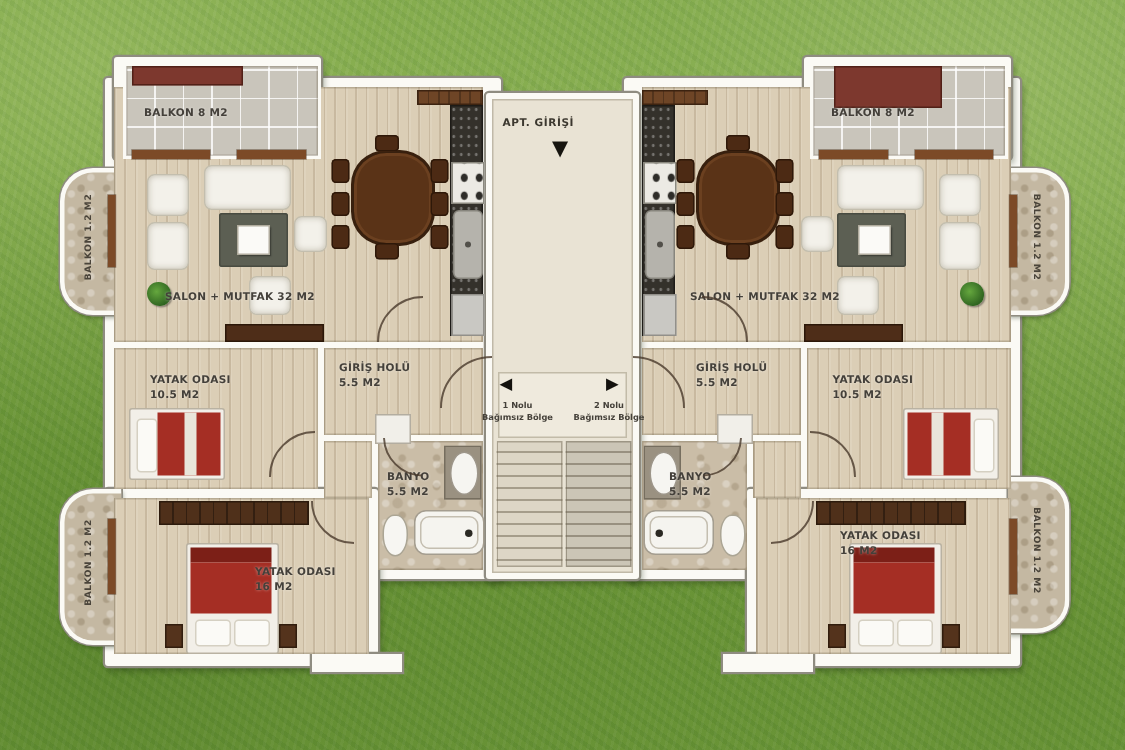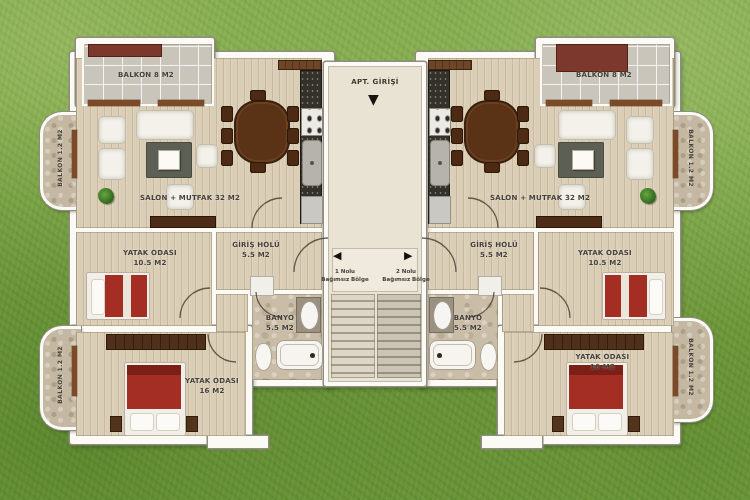--- a/index.html
+++ b/index.html
@@ -53,7 +53,7 @@
   .landing{position:absolute;background:#efeadd;box-shadow:inset 0 0 0 1px rgba(140,130,105,.45)}
   .steps{position:absolute;background:repeating-linear-gradient(180deg,#ddd6c6 0 6.5px,#a59d8b 6.5px 8px);box-shadow:inset 0 0 0 1px rgba(120,110,90,.5)}
   .steps.dark{filter:brightness(.92)}
-  .rlabel{position:absolute;font-size:7px;font-weight:bold;color:#44403a;text-align:center;line-height:1.45;letter-spacing:.2px;white-space:nowrap;text-shadow:0 0 2px rgba(255,255,255,.5)}
+  .rlabel{position:absolute;font-size:7px;font-weight:bold;color:#44403a;text-align:left;line-height:1.45;letter-spacing:.2px;white-space:nowrap;text-shadow:0 0 2px rgba(255,255,255,.5)}
   .vlabel{position:absolute;font-size:6px;font-weight:bold;color:#4a443a;letter-spacing:.4px;white-space:nowrap}
   .zone{position:absolute;font-size:5.5px;font-weight:bold;color:#45413a;text-align:center;line-height:1.5;white-space:nowrap}
   .arrowglyph{position:absolute;font-size:11px;color:#14120e;line-height:1}

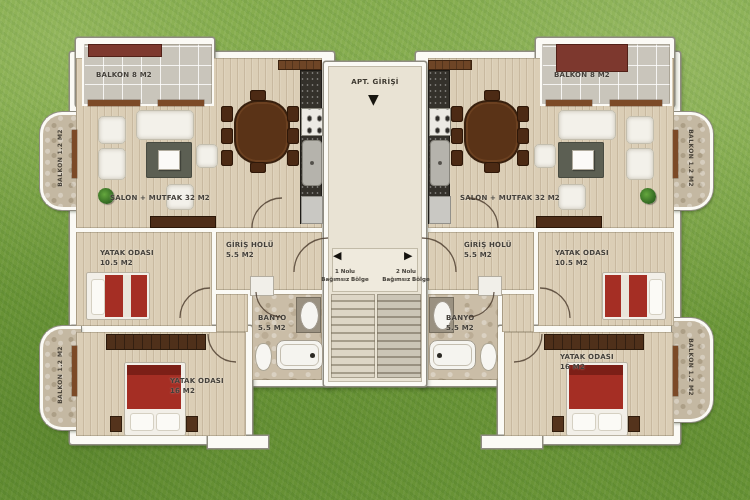--- a/index.html
+++ b/index.html
@@ -58,7 +58,7 @@
   .zone{position:absolute;font-size:5.5px;font-weight:bold;color:#45413a;text-align:center;line-height:1.5;white-space:nowrap}
   .arrowglyph{position:absolute;font-size:11px;color:#14120e;line-height:1}
   .tri{position:absolute;font-size:14px;color:#17150f;line-height:1}
-  .entr{position:absolute;font-size:7px;font-weight:bold;color:#3c382f;letter-spacing:.4px;text-align:center;white-space:nowrap}
+  .entr{position:absolute;font-size:7px;font-weight:bold;color:#3c382f;letter-spacing:.4px;text-align:left;white-space:nowrap}
   .watermark{position:absolute;font-size:16px;font-weight:bold;color:rgba(110,58,46,.48);letter-spacing:1.5px;white-space:nowrap;text-align:center}
   svg.arcs{position:absolute;left:0;top:0;pointer-events:none}
 </style>

